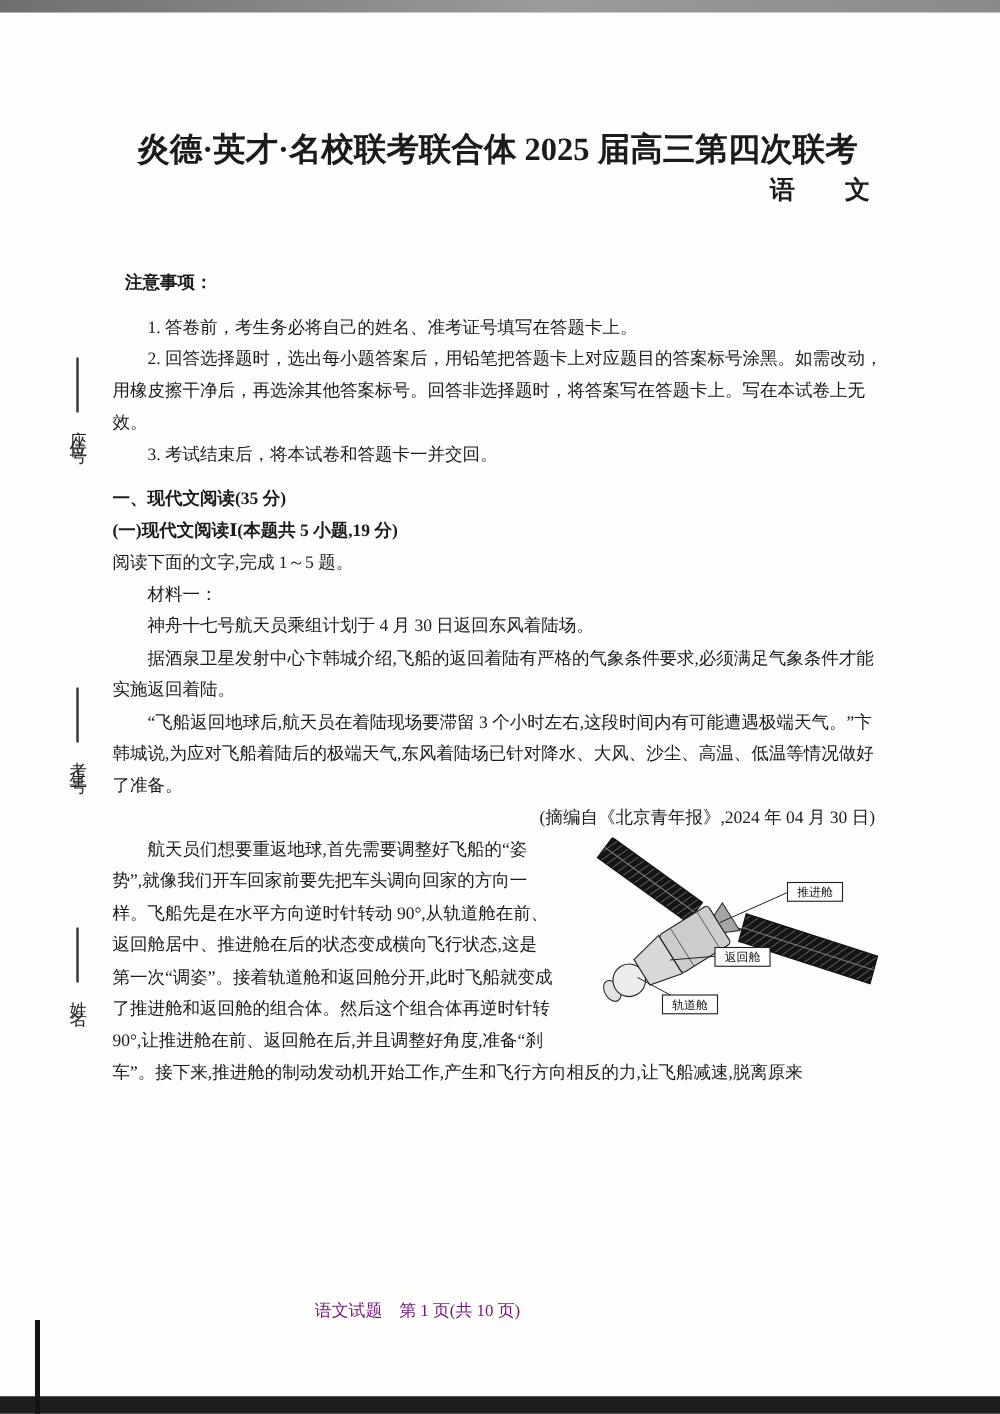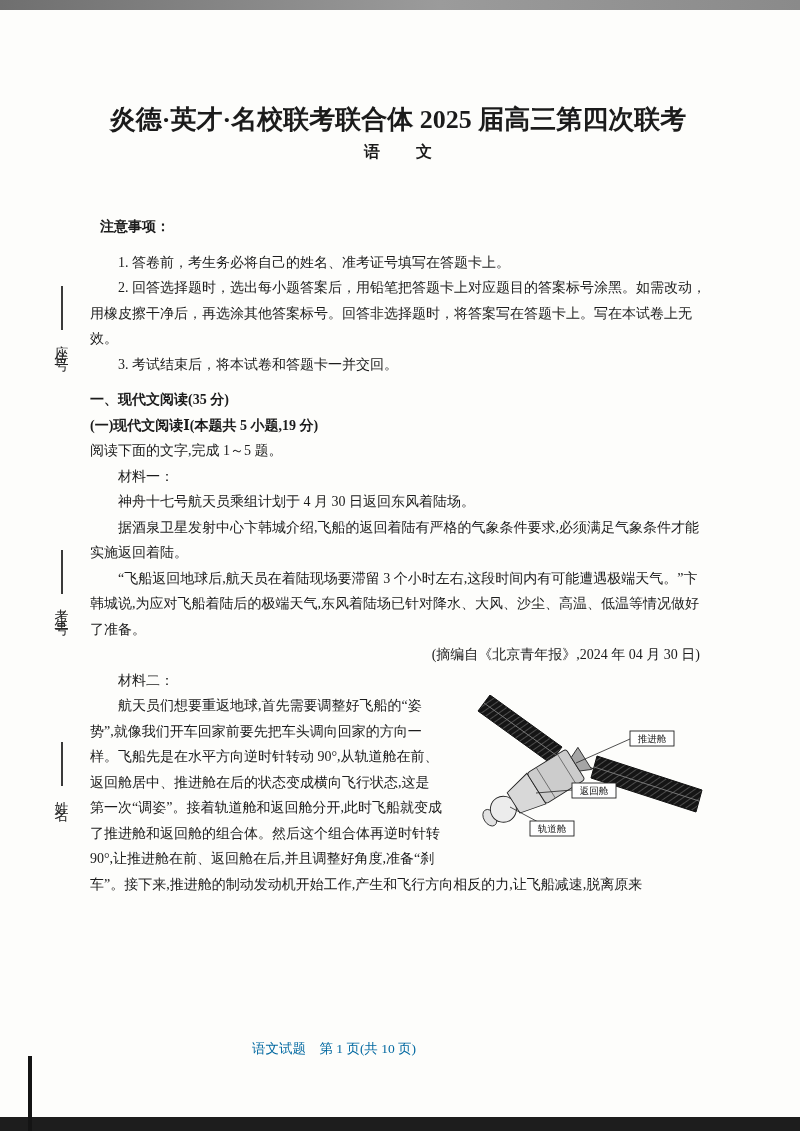--- a/index.html
+++ b/index.html
@@ -23,8 +23,8 @@
          font-size:14px; line-height:25.5px; }
 
   .title   { margin:0 0 2px; font-size:26px; line-height:32px; font-weight:bold; text-align:center; }
-  .subject { margin:0 0 48px; font-size:16px; line-height:28px; font-weight:bold;
-             text-align:center; letter-spacing:10px; text-indent:10px; }
+  .subject { margin:0 0 48px; font-size:20px; line-height:28px; font-weight:bold;
+             text-align:right; letter-spacing:10px; text-indent:10px; }
 
   .notice-head { margin:10px; font-weight:bold; }
   p.ind  { margin:0; text-indent:2em; }

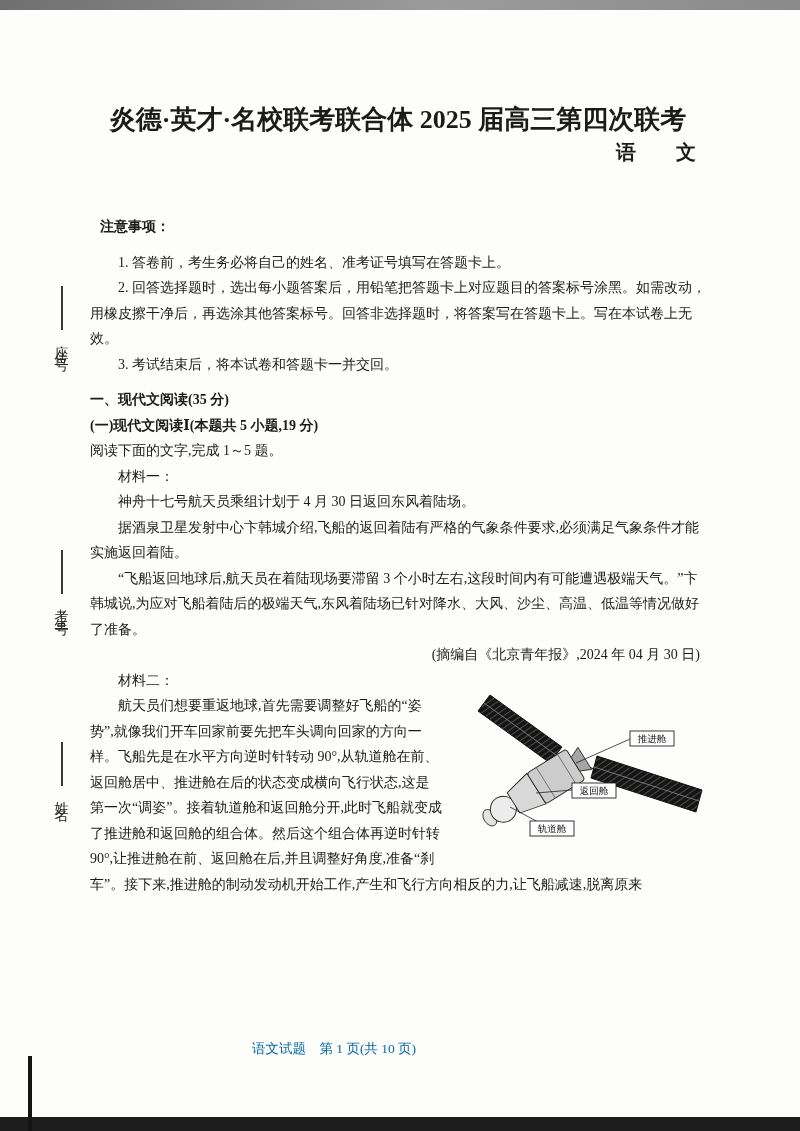--- a/index.html
+++ b/index.html
@@ -82,7 +82,6 @@
   </div>
 
   <div>
-    <p class="mat-label">材料二：</p>
     <div class="m2-body">
 
       <svg class="figure-wrap" viewBox="0 0 252 152">

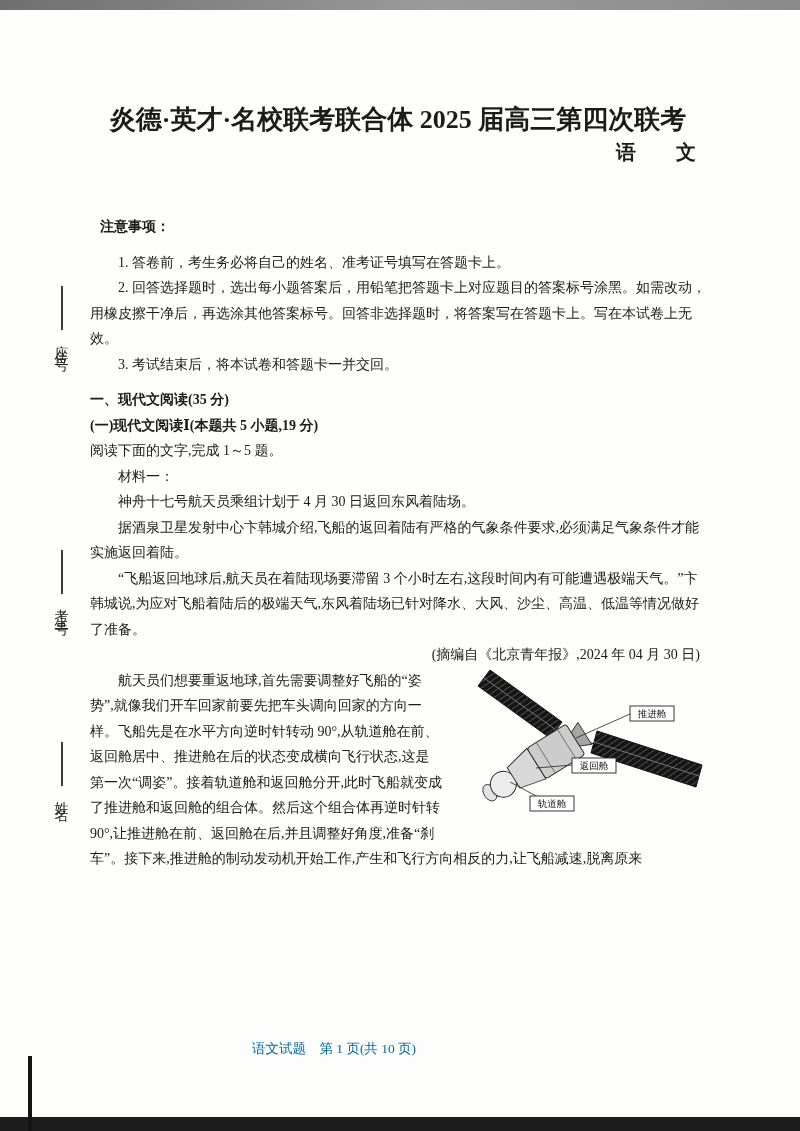--- a/index.html
+++ b/index.html
@@ -38,7 +38,7 @@
   .m2-body::after { content:""; display:block; clear:both; }
 
   .footer { position:absolute; left:0; top:1040px; width:668px;
-            text-align:center; font-size:13.5px; color:#0369a1; }
+            text-align:center; font-size:13.5px; color:#701a75; }
   .svg-label { font-family:"Liberation Sans",sans-serif; font-size:9.5px; fill:#111; }
 </style>
 </head>

